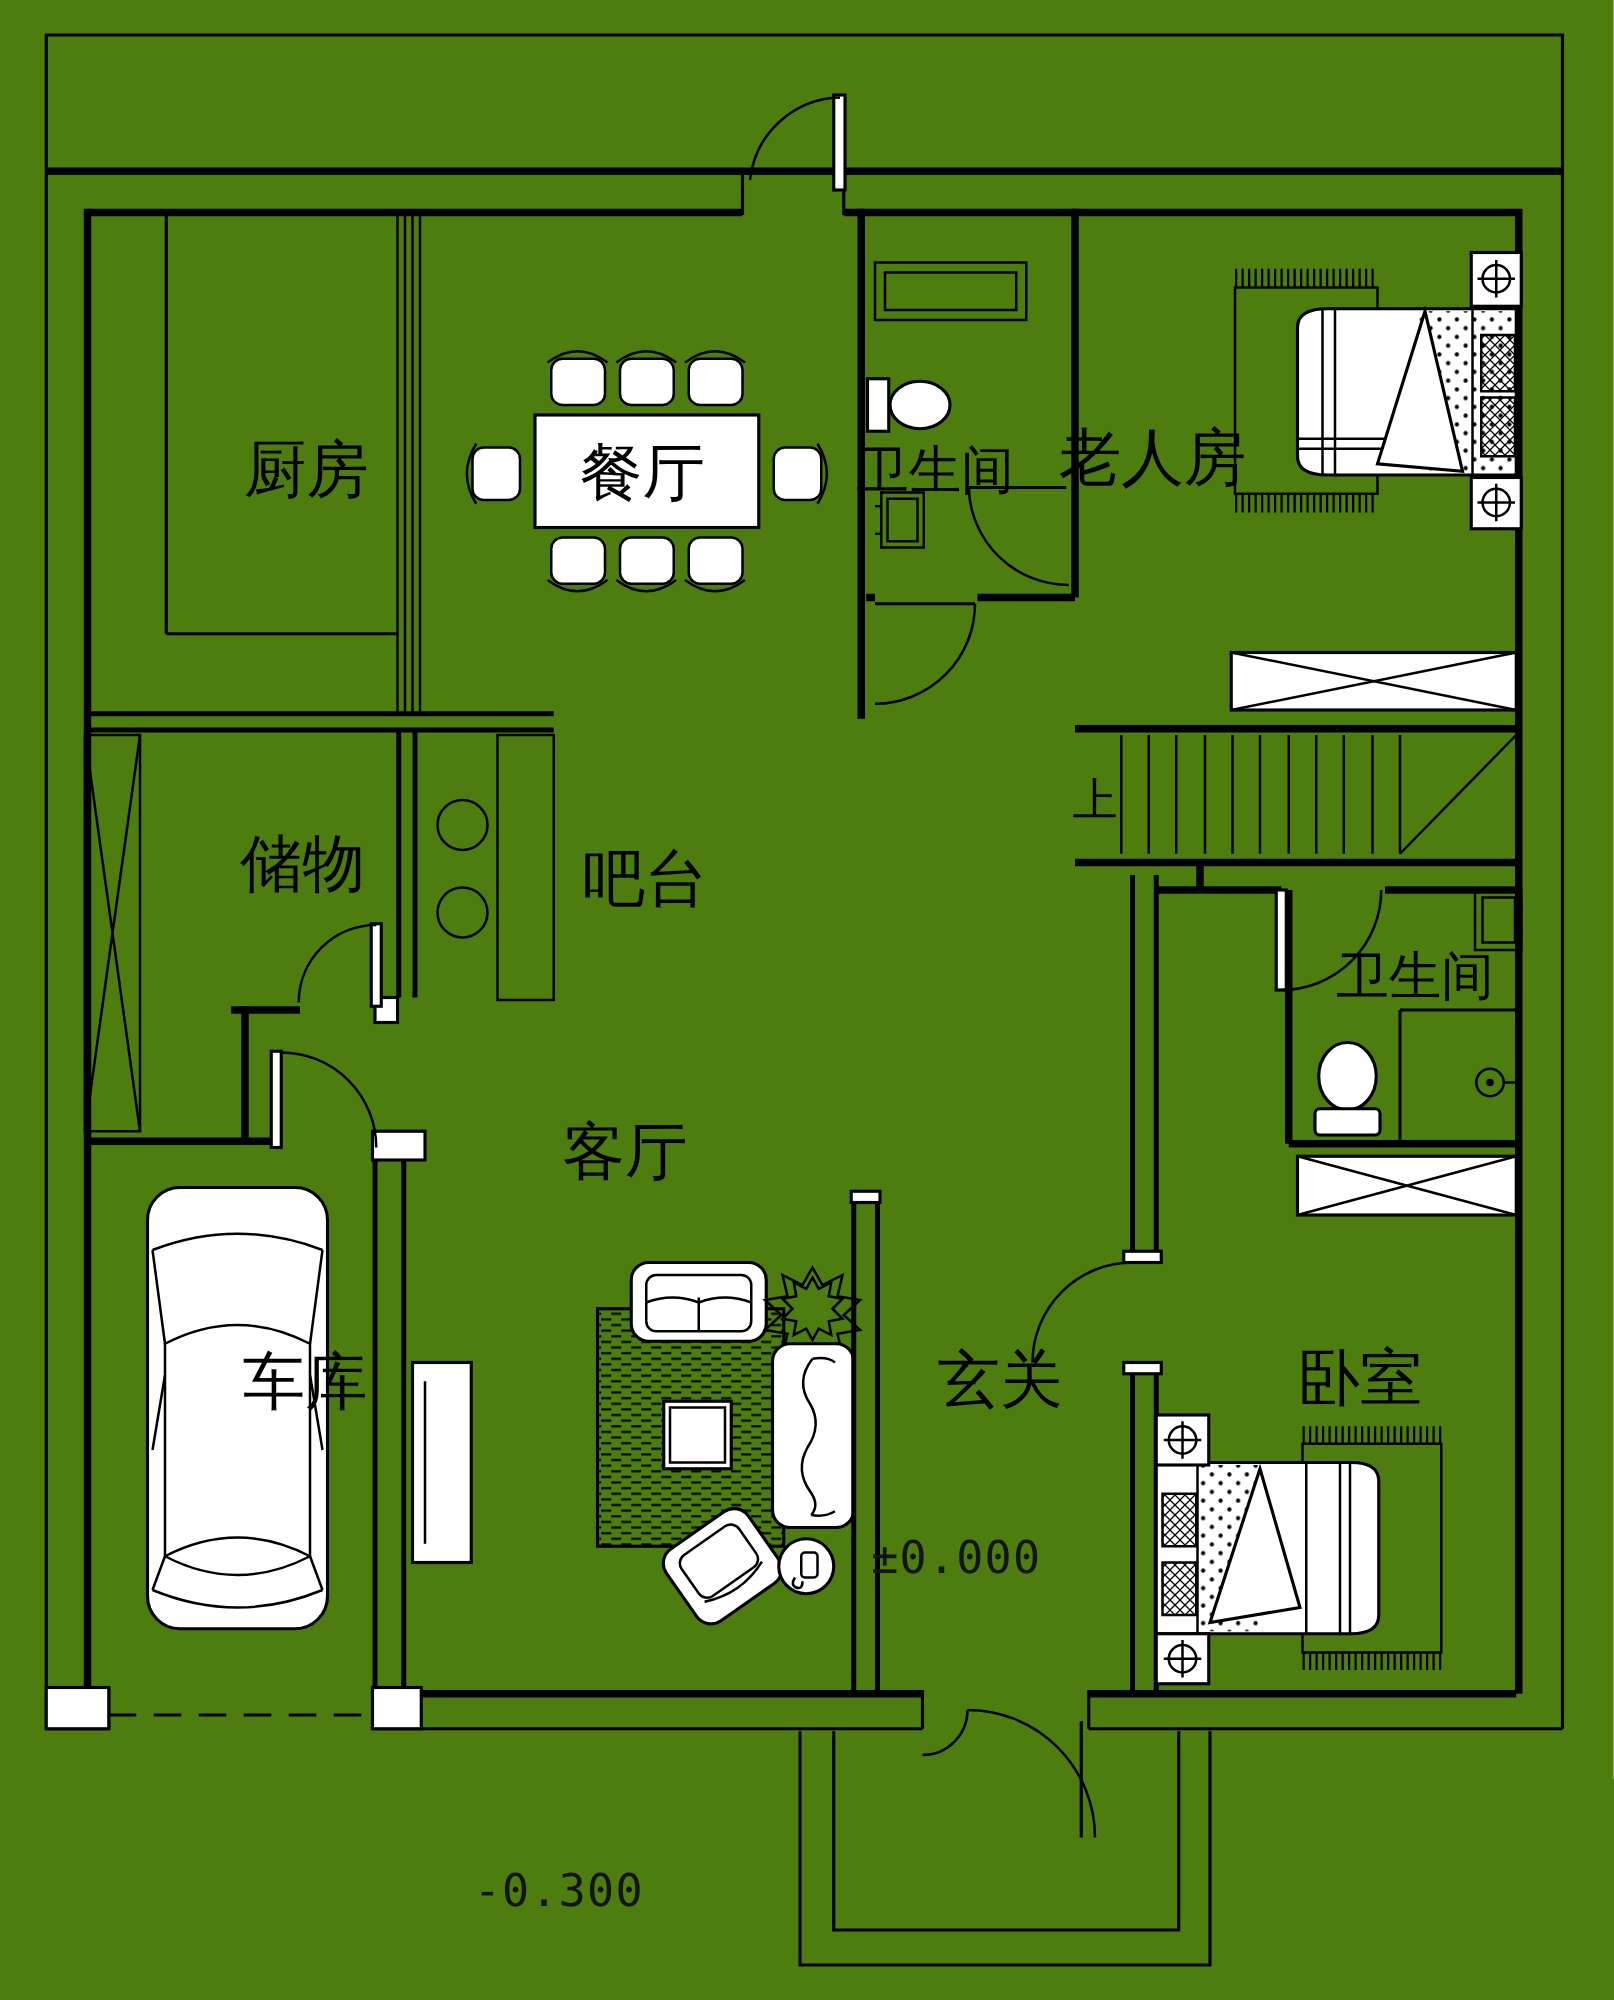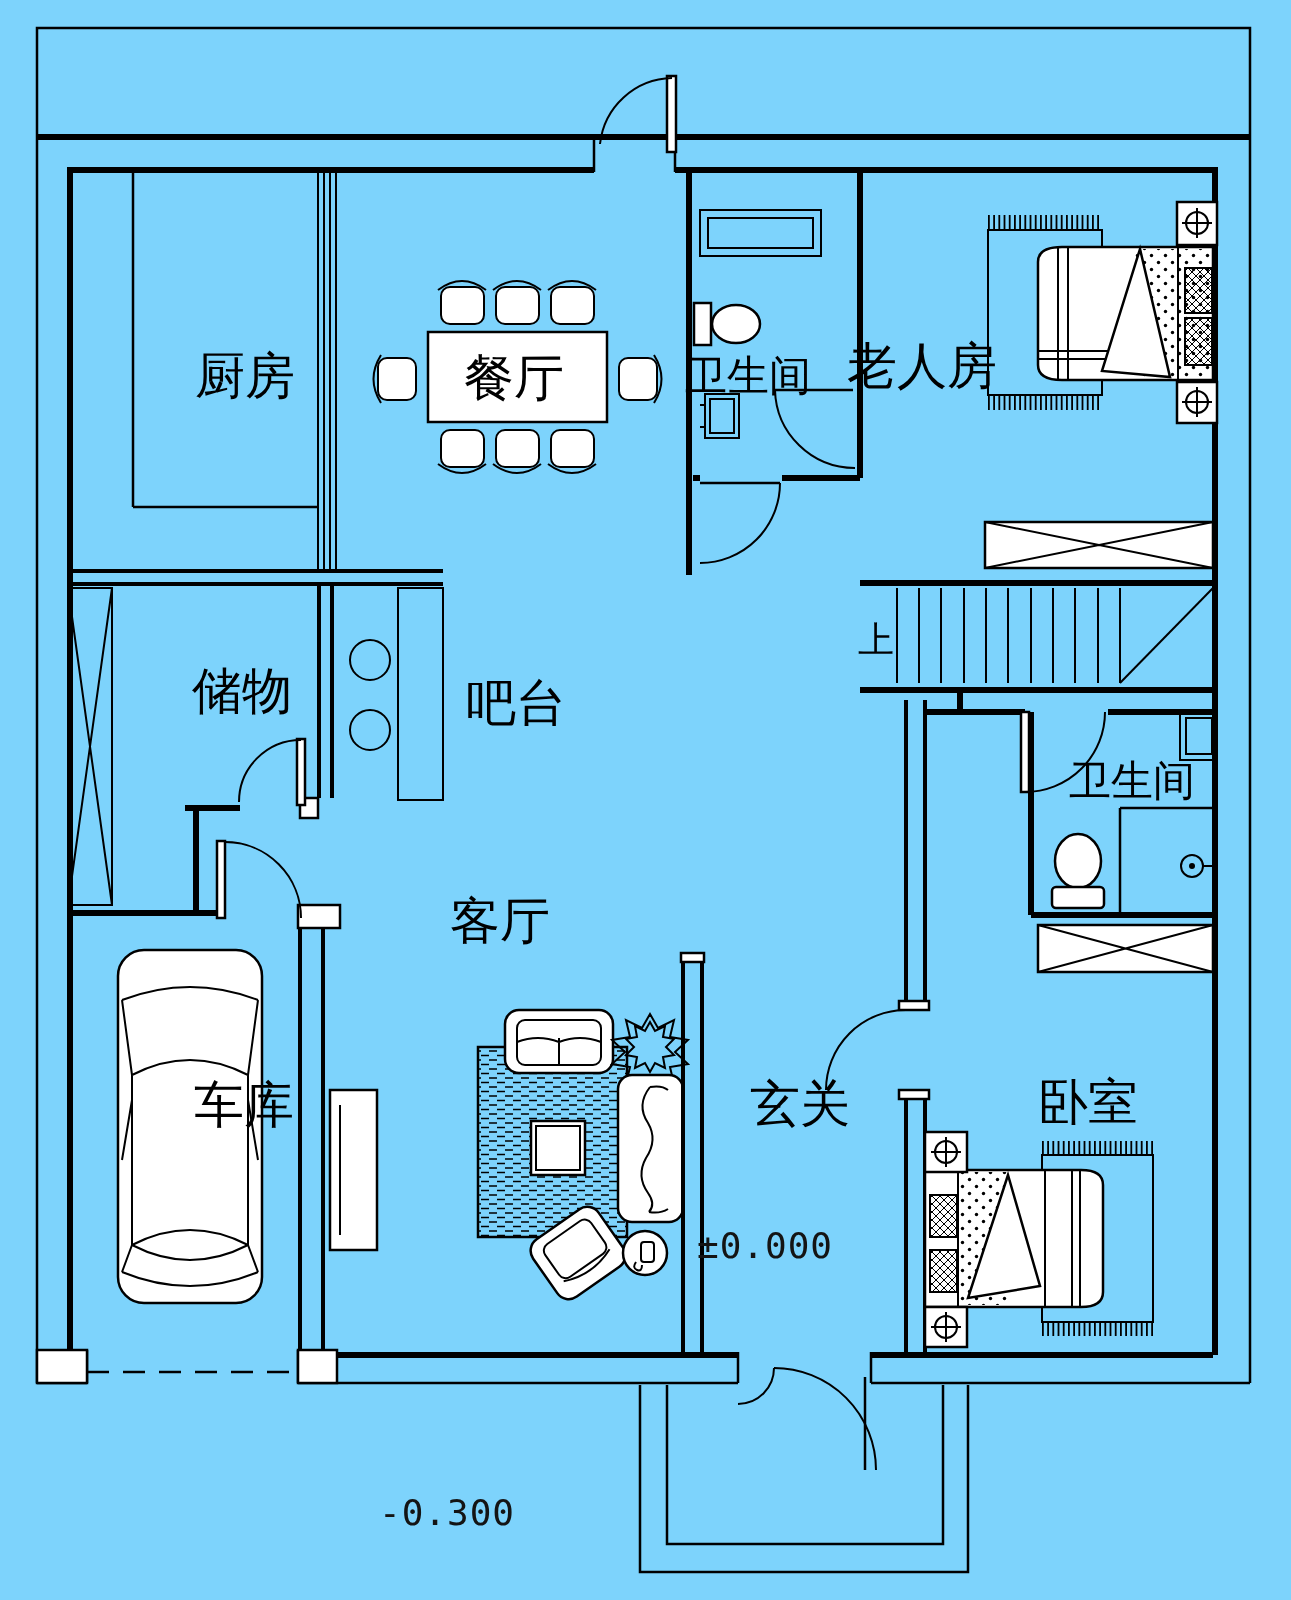--- a/index.html
+++ b/index.html
@@ -3,7 +3,7 @@
 <meta charset="utf-8">
 <style>
   html,body{margin:0;padding:0;background:#ffffff;}
-  .stage{position:relative;width:1291px;height:1600px;background:#7dd3fc;overflow:hidden;}
+  .stage{position:relative;width:1291px;height:1600px;background:#4d7c0f;overflow:hidden;}
   svg{position:absolute;left:0;top:0;}
   svg .ln{fill:none;stroke:#000000;stroke-linecap:butt;}
   .w6{stroke-width:6;}

